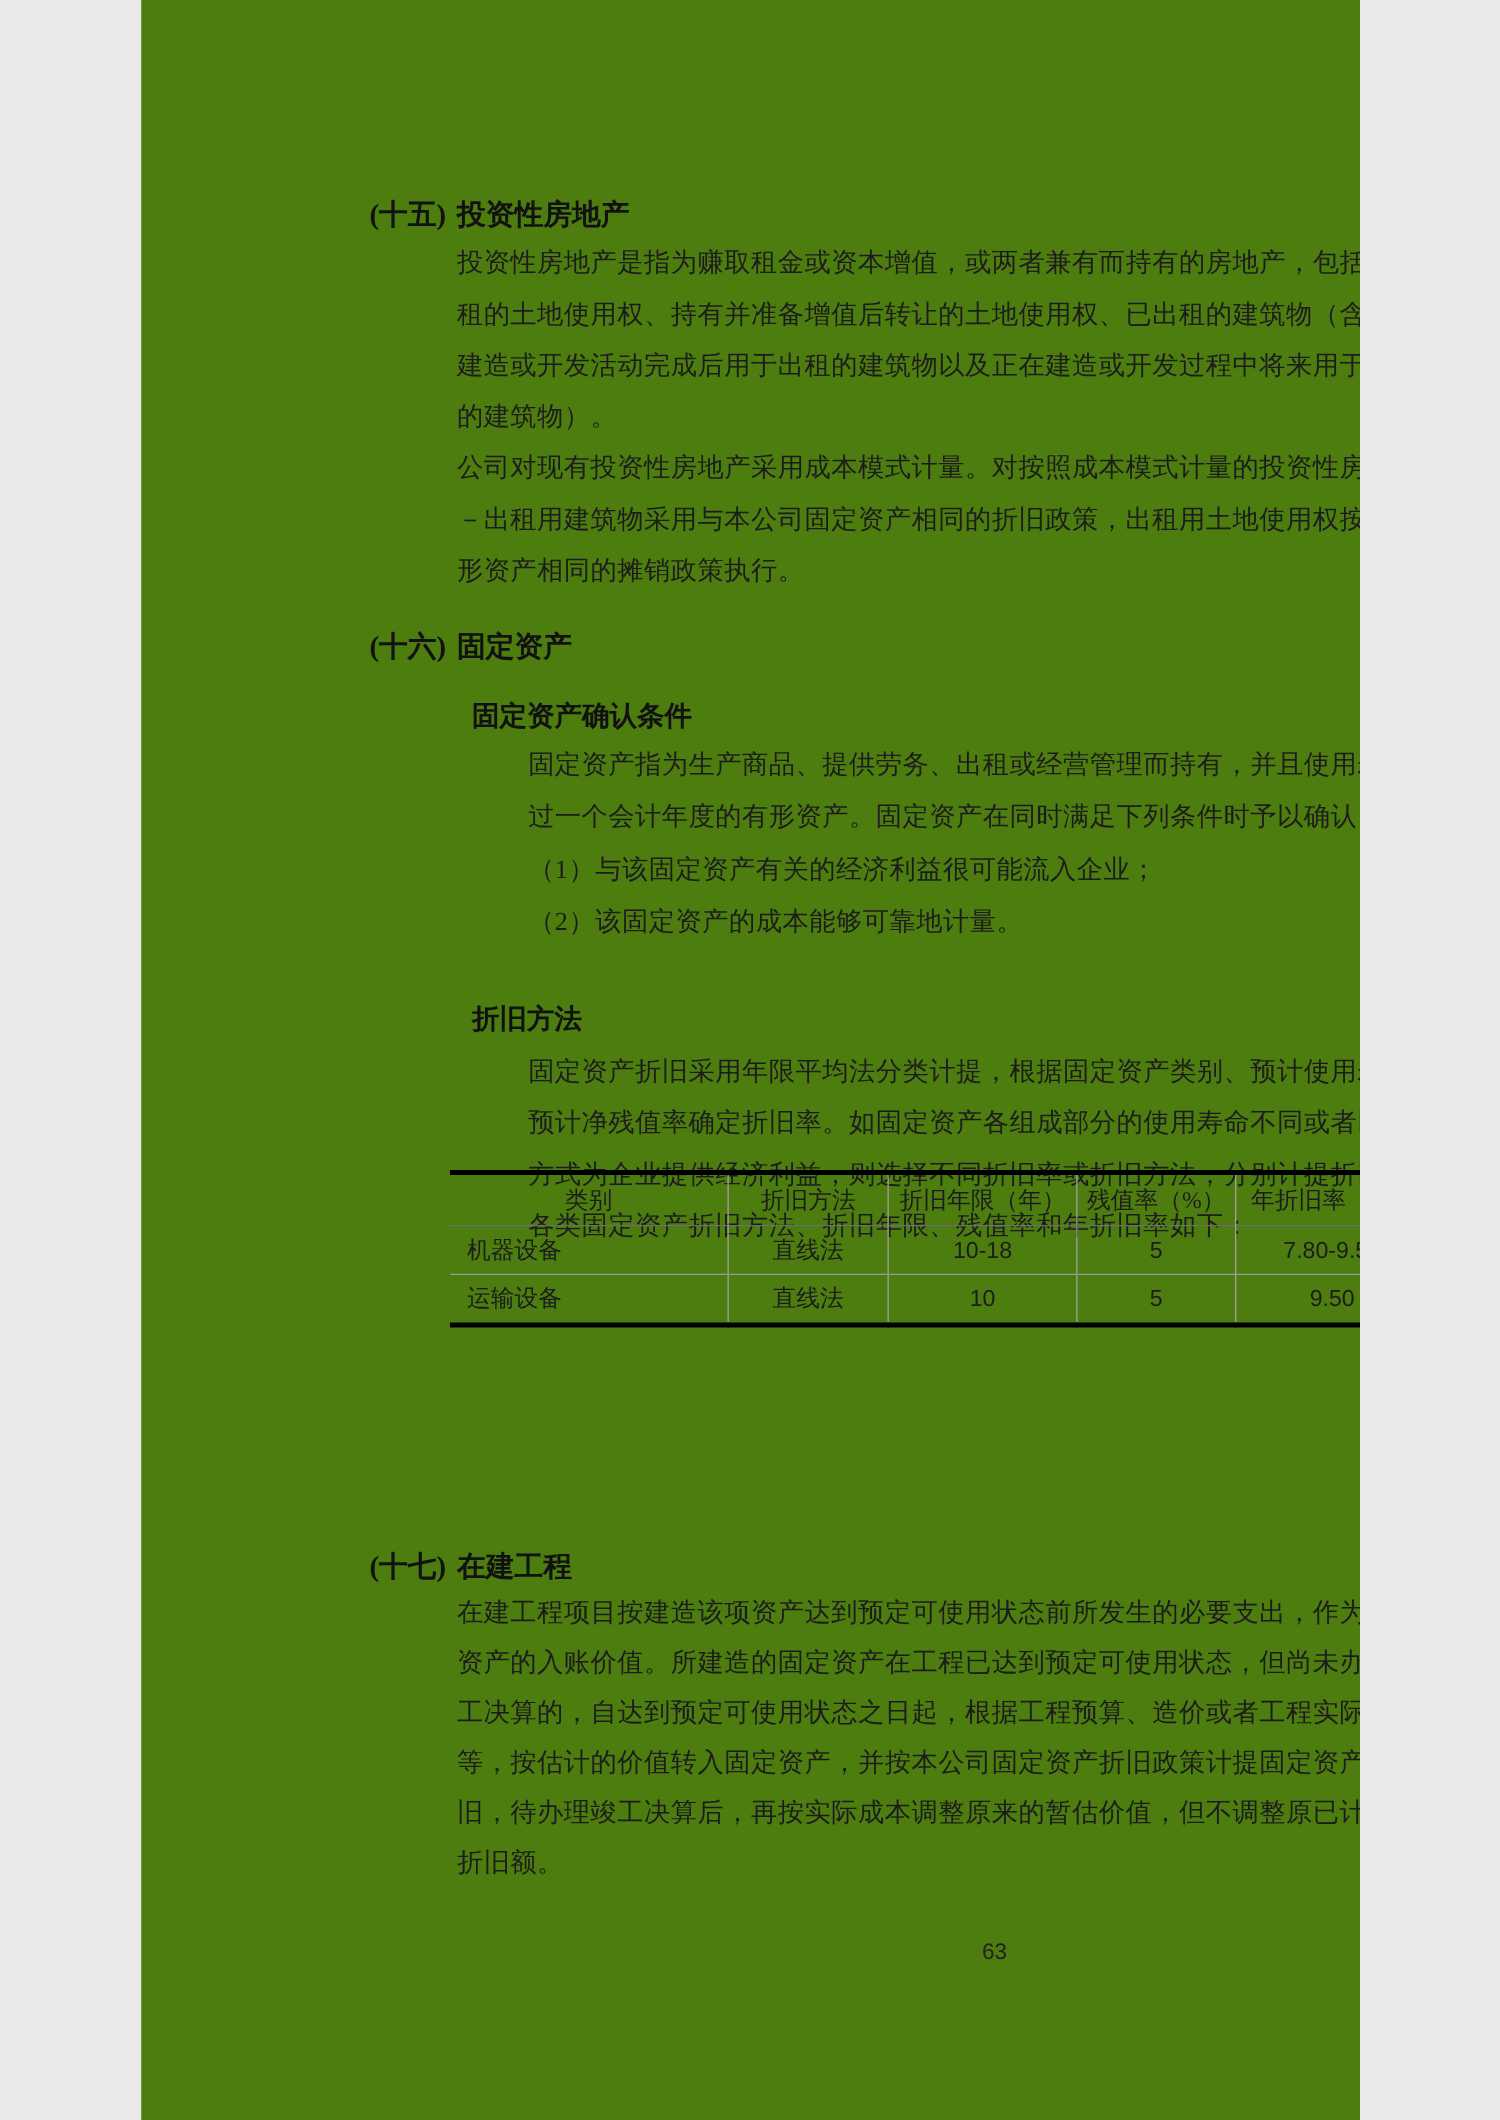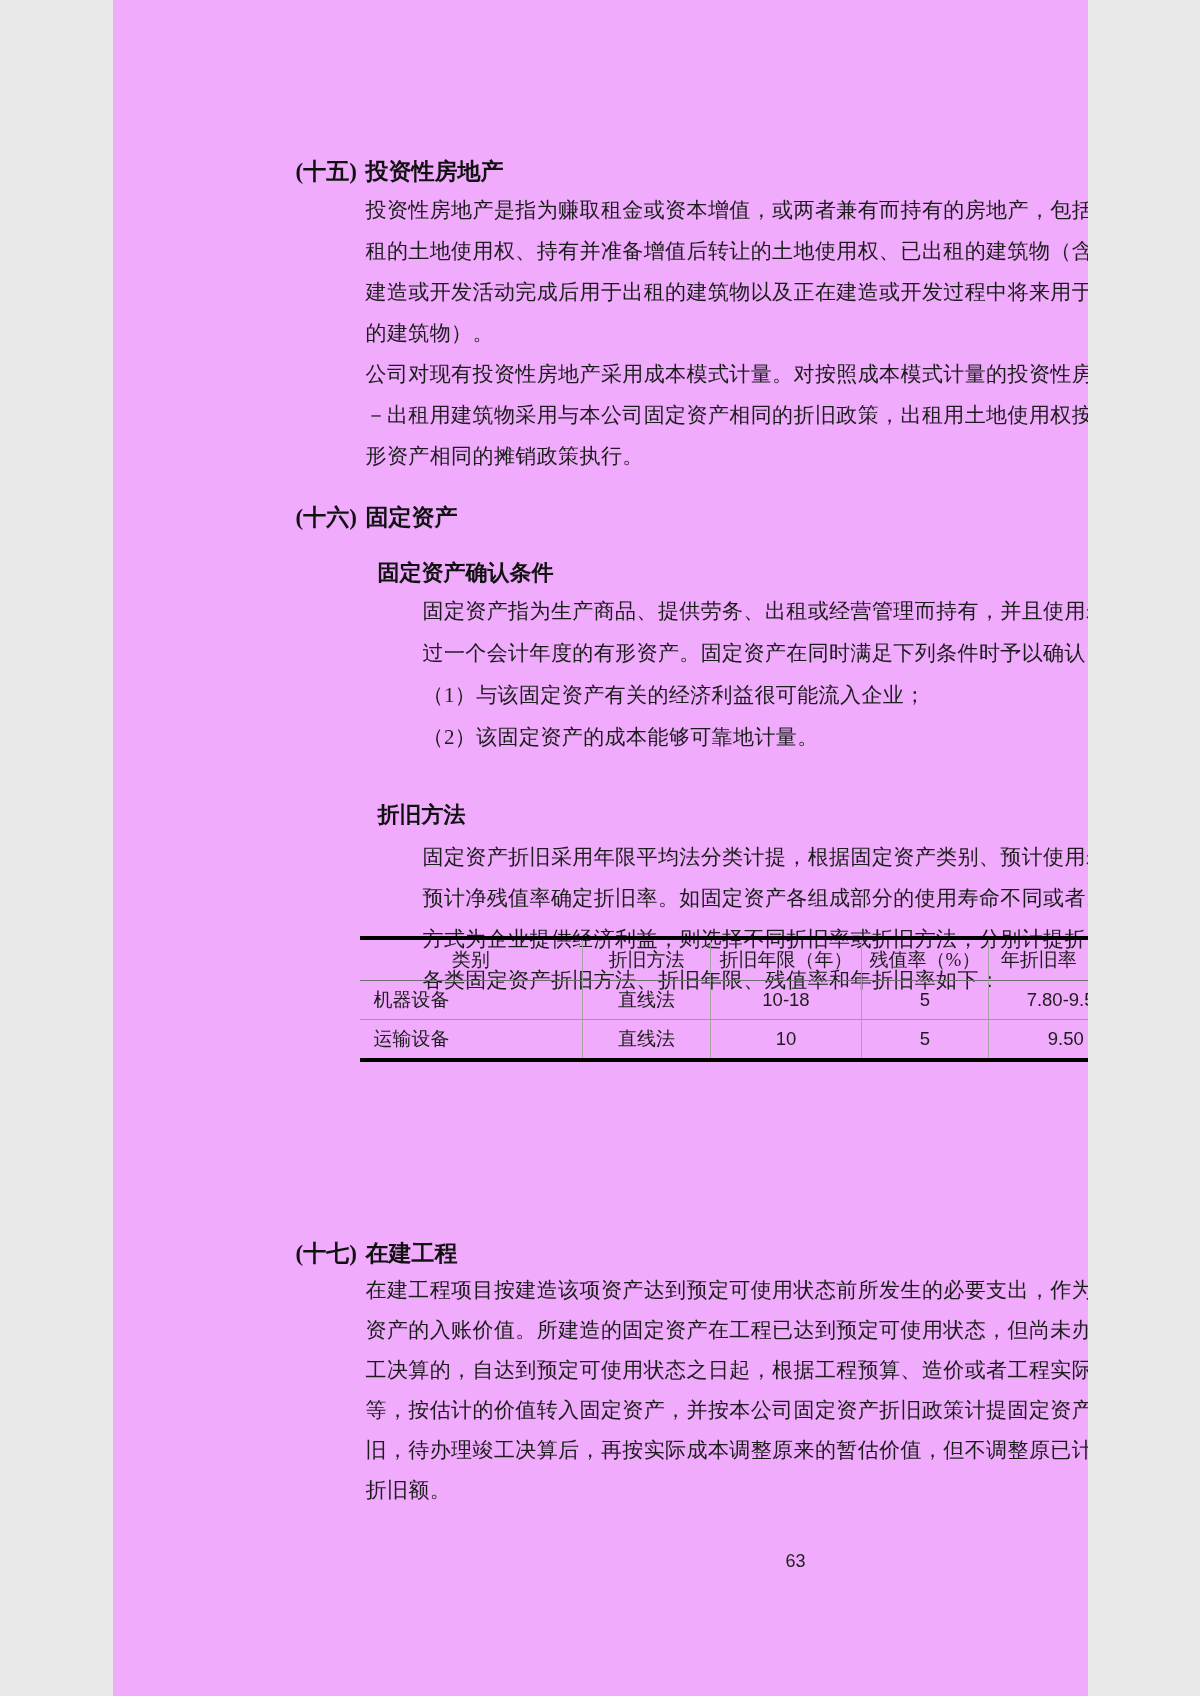--- a/index.html
+++ b/index.html
@@ -12,7 +12,7 @@
     width: 975px;
     height: 1696px;
     margin: 0 auto;
-    background: #f0abfc;
+    background: #4d7c0f;
     color: #1c1c1c;
     overflow: hidden;
   }

